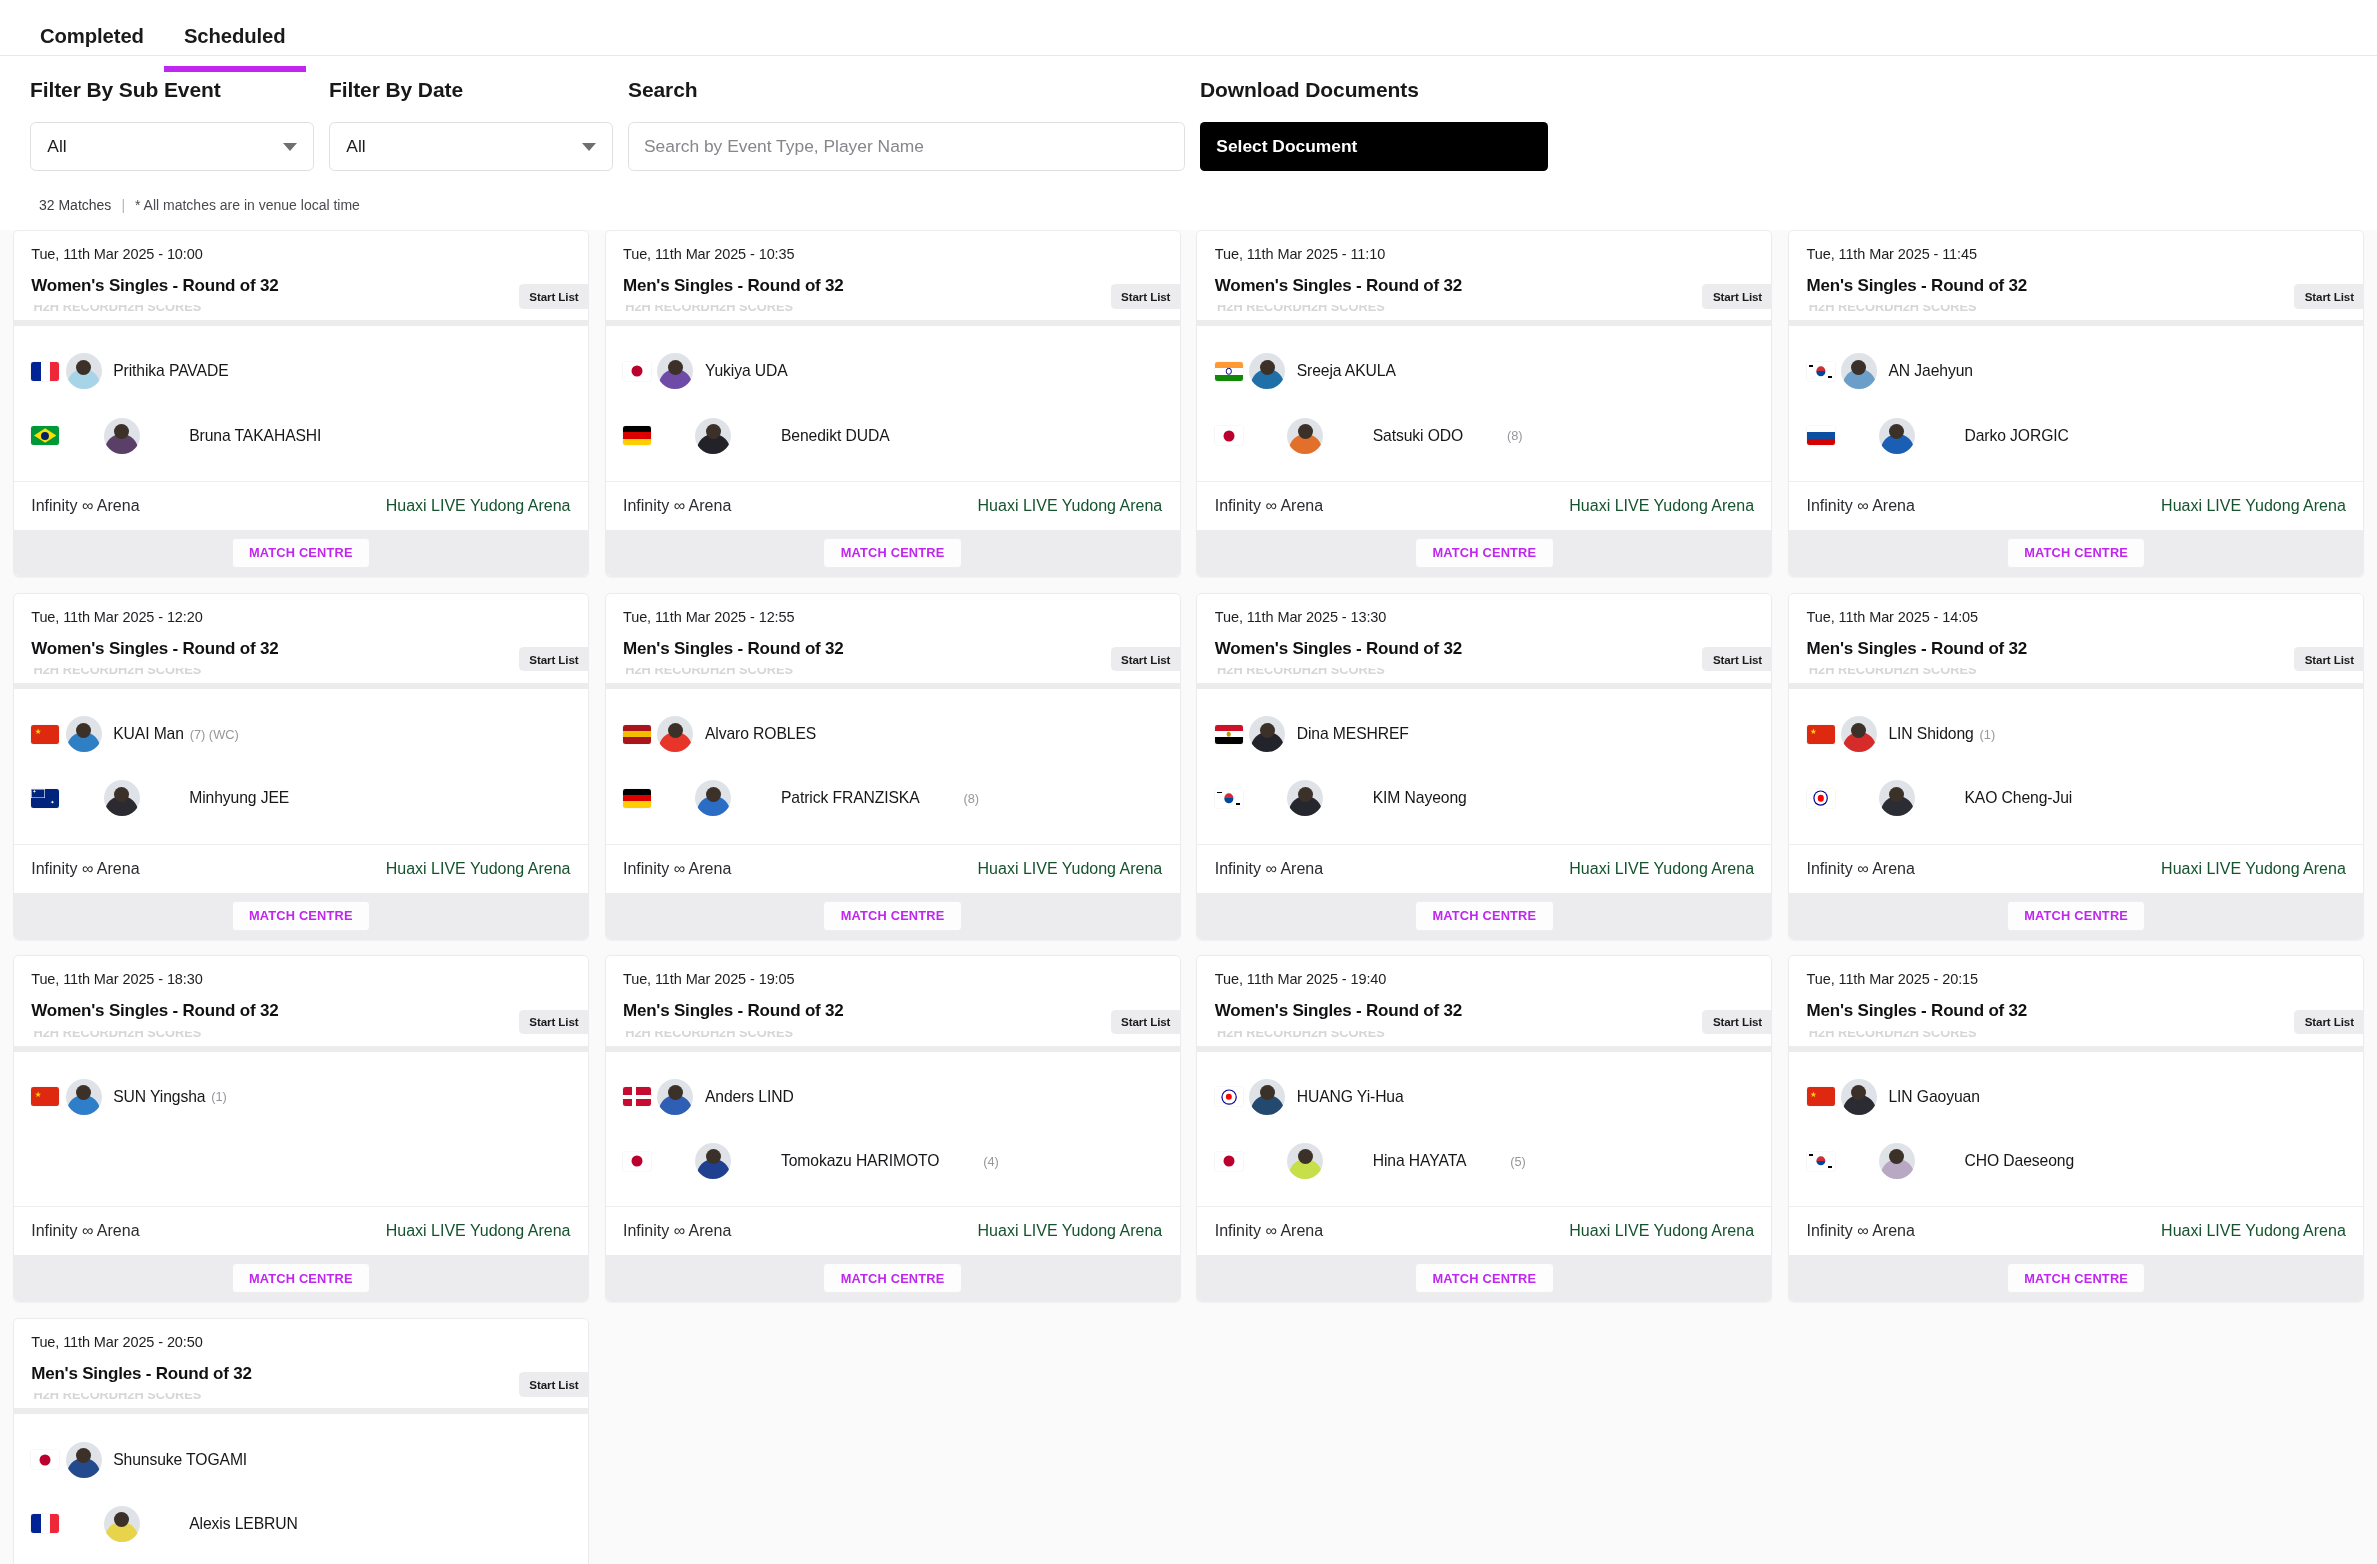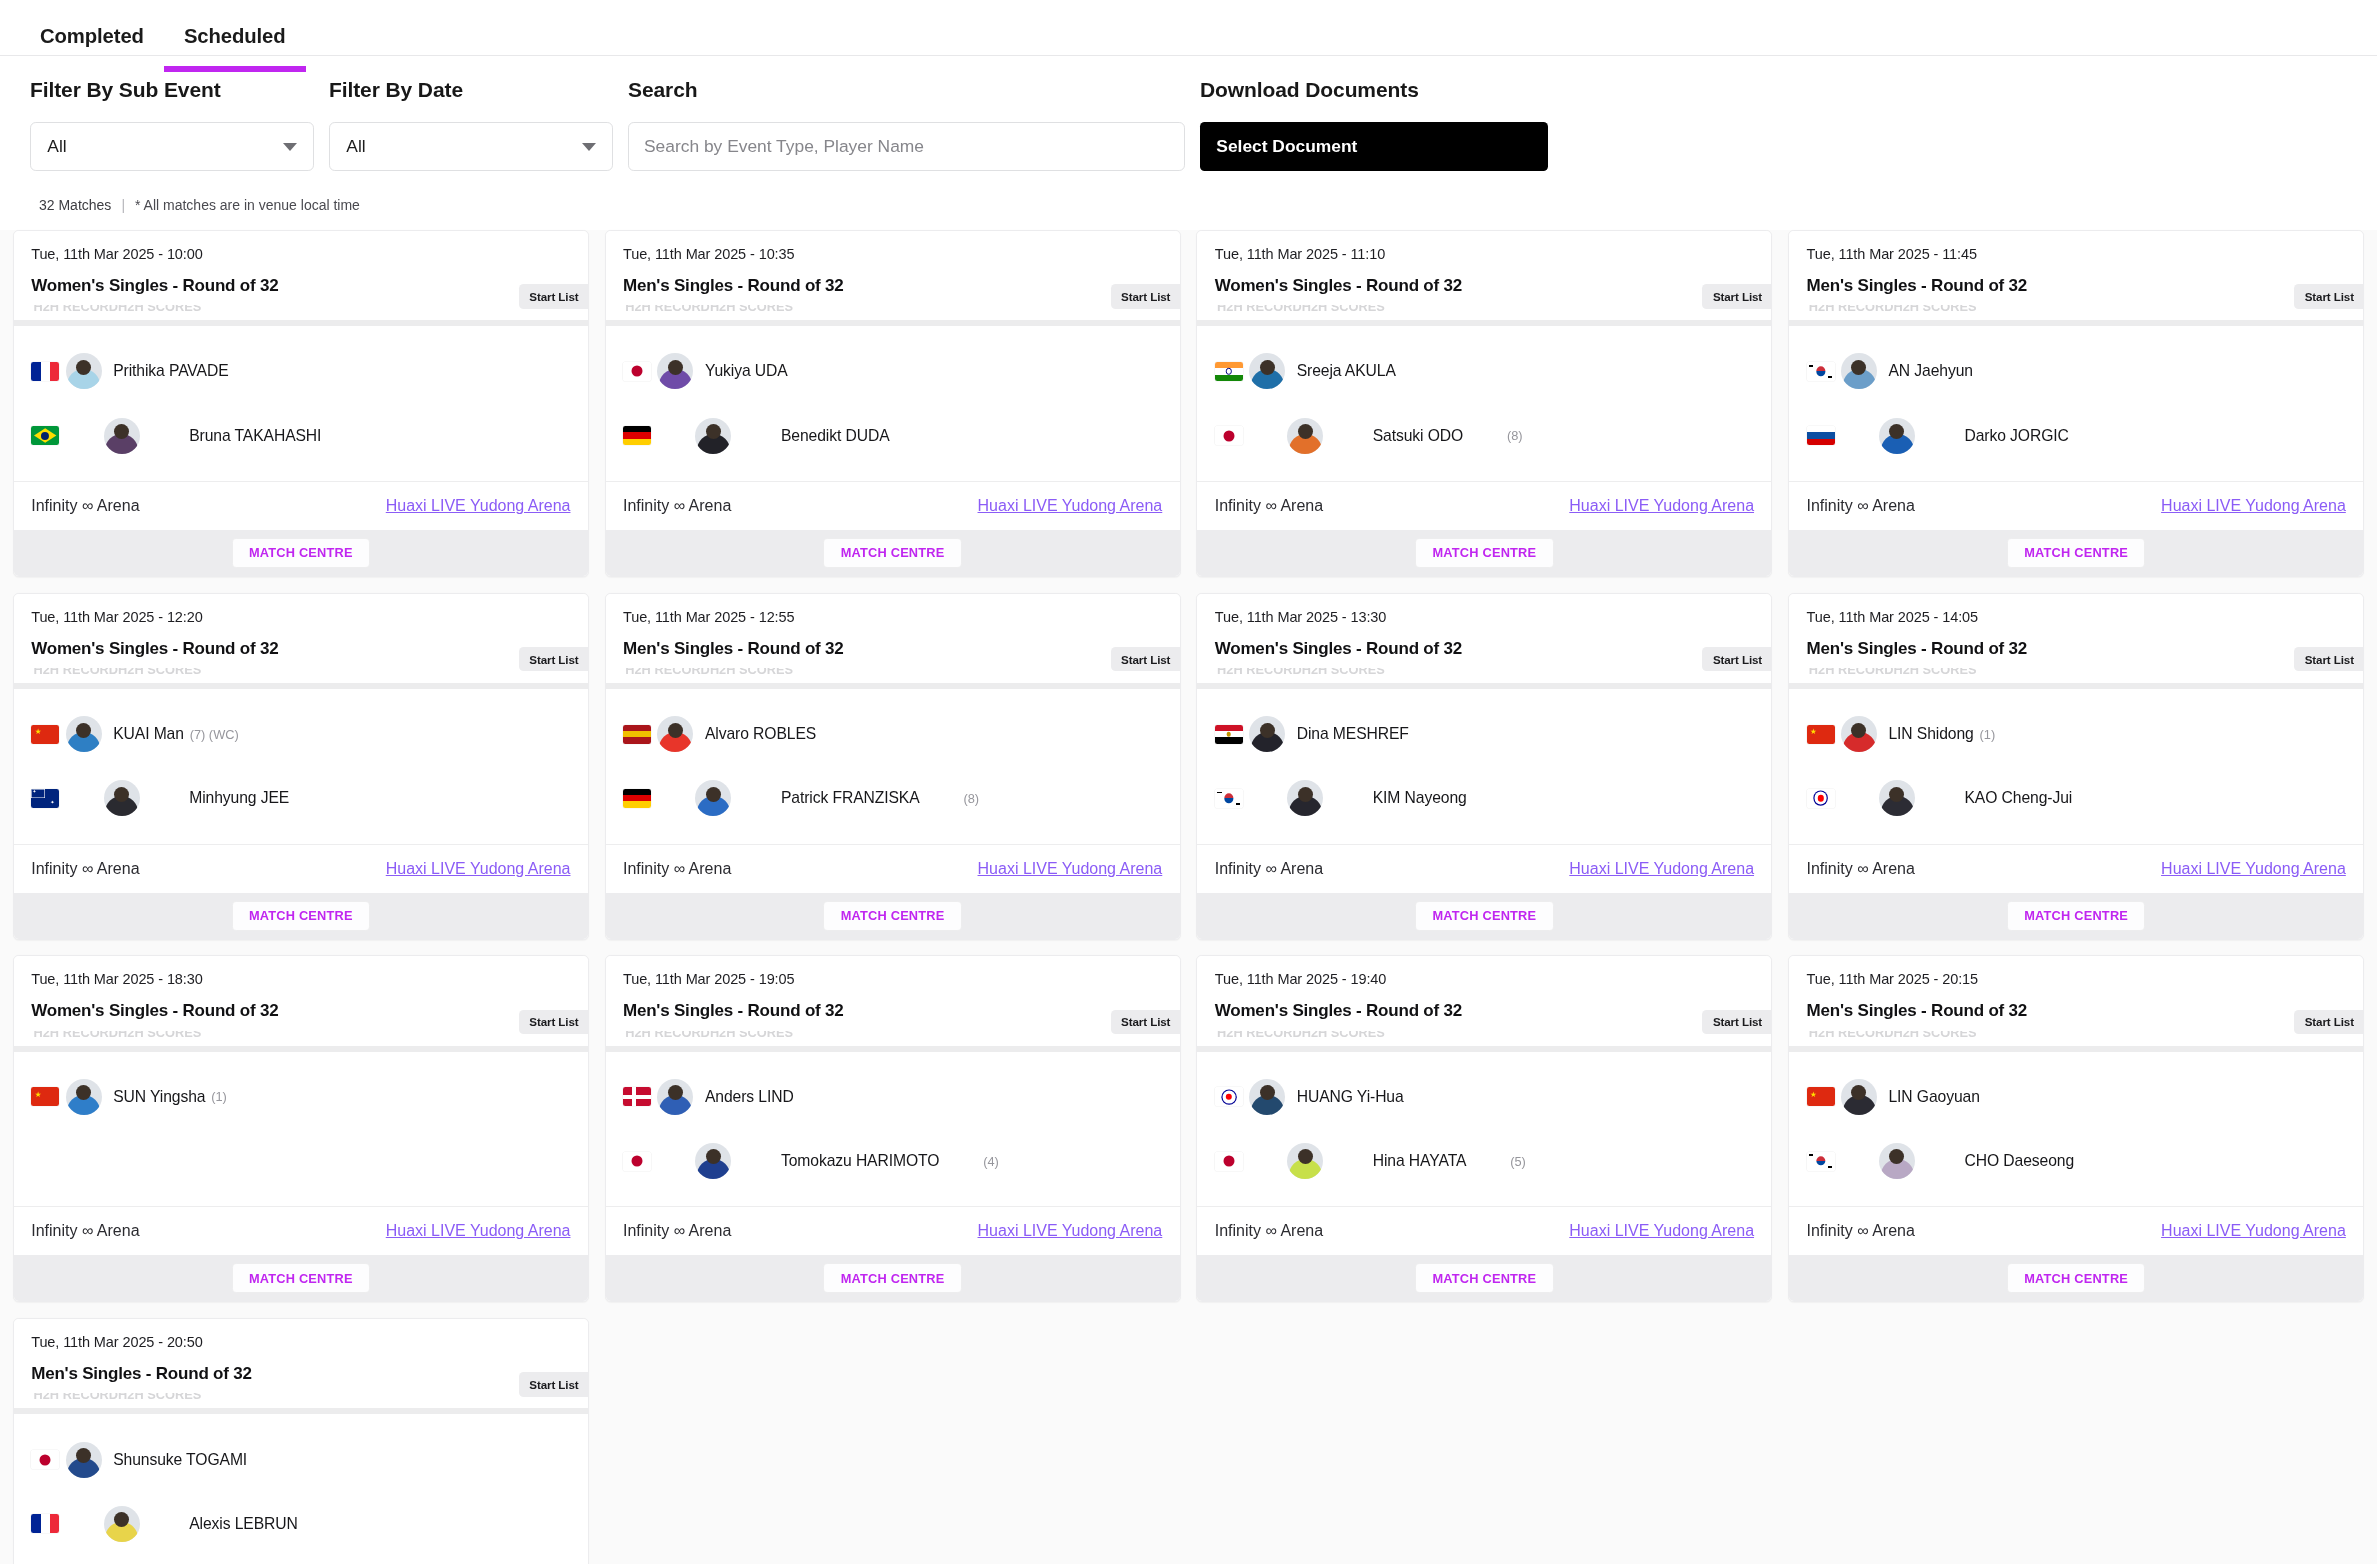--- a/index.html
+++ b/index.html
@@ -255,7 +255,7 @@
     font-size: 16px;
     color: #2b2b30;
   }
-  .foot-right { color: #8b5cf6; text-decoration: underline; }
+  .foot-right { color: #14532d; }
   .mc-bar {
     background: #ececee;
     padding: 8.1px 0;

